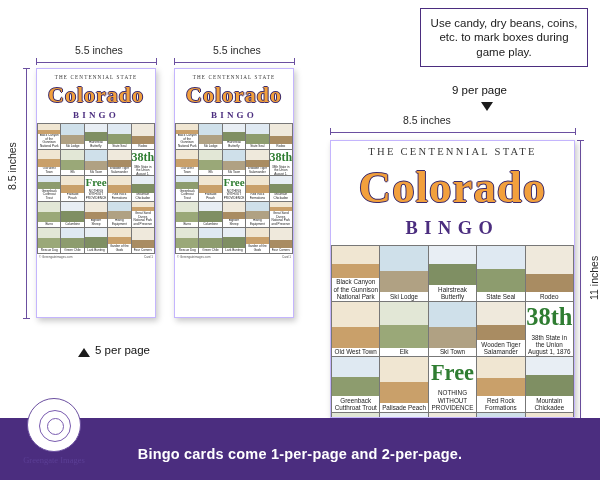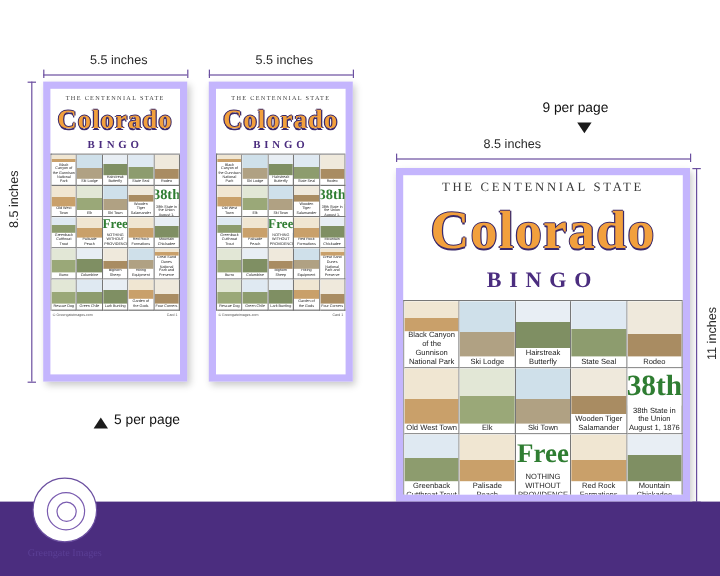--- a/index.html
+++ b/index.html
@@ -141,6 +141,9 @@
 
 <div class="stage">
 
+  <div class="note-box">
+    <div>Use candy, dry beans, coins, etc. to mark boxes during game play.</div>
+  </div>
 
   <div class="meas" style="left:75px;top:44px;">5.5 inches</div>
   <div class="dimline h" style="left:36px;top:62px;width:120px;"></div>

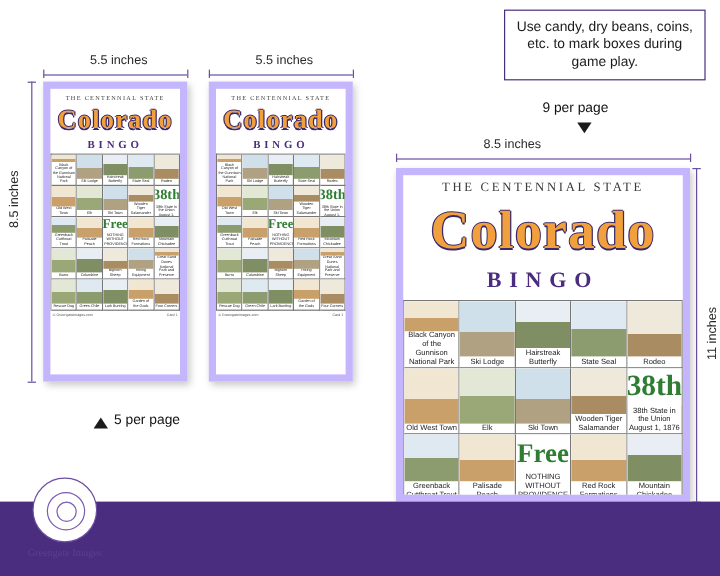--- a/index.html
+++ b/index.html
@@ -62,7 +62,7 @@
   
   .card{
     position:absolute;background:#ffffff;
-    border:6px solid #c4b5fd;
+    border:1px solid #c4b5fd;
     box-shadow:2px 3px 6px rgba(0,0,0,.22);
     box-sizing:border-box;
     overflow:hidden;

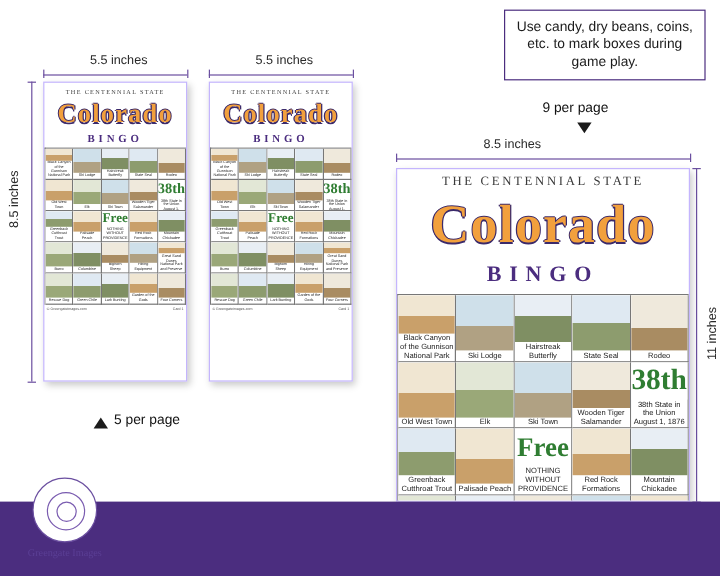--- a/index.html
+++ b/index.html
@@ -508,6 +508,7 @@
     </div>
 
   <div class="footer-band"></div>
+  <div class="footer-text">Bingo cards come 1-per-page and 2-per-page.</div>
 
   <div class="logo-wrap">
     <div class="logo-circle"></div>

